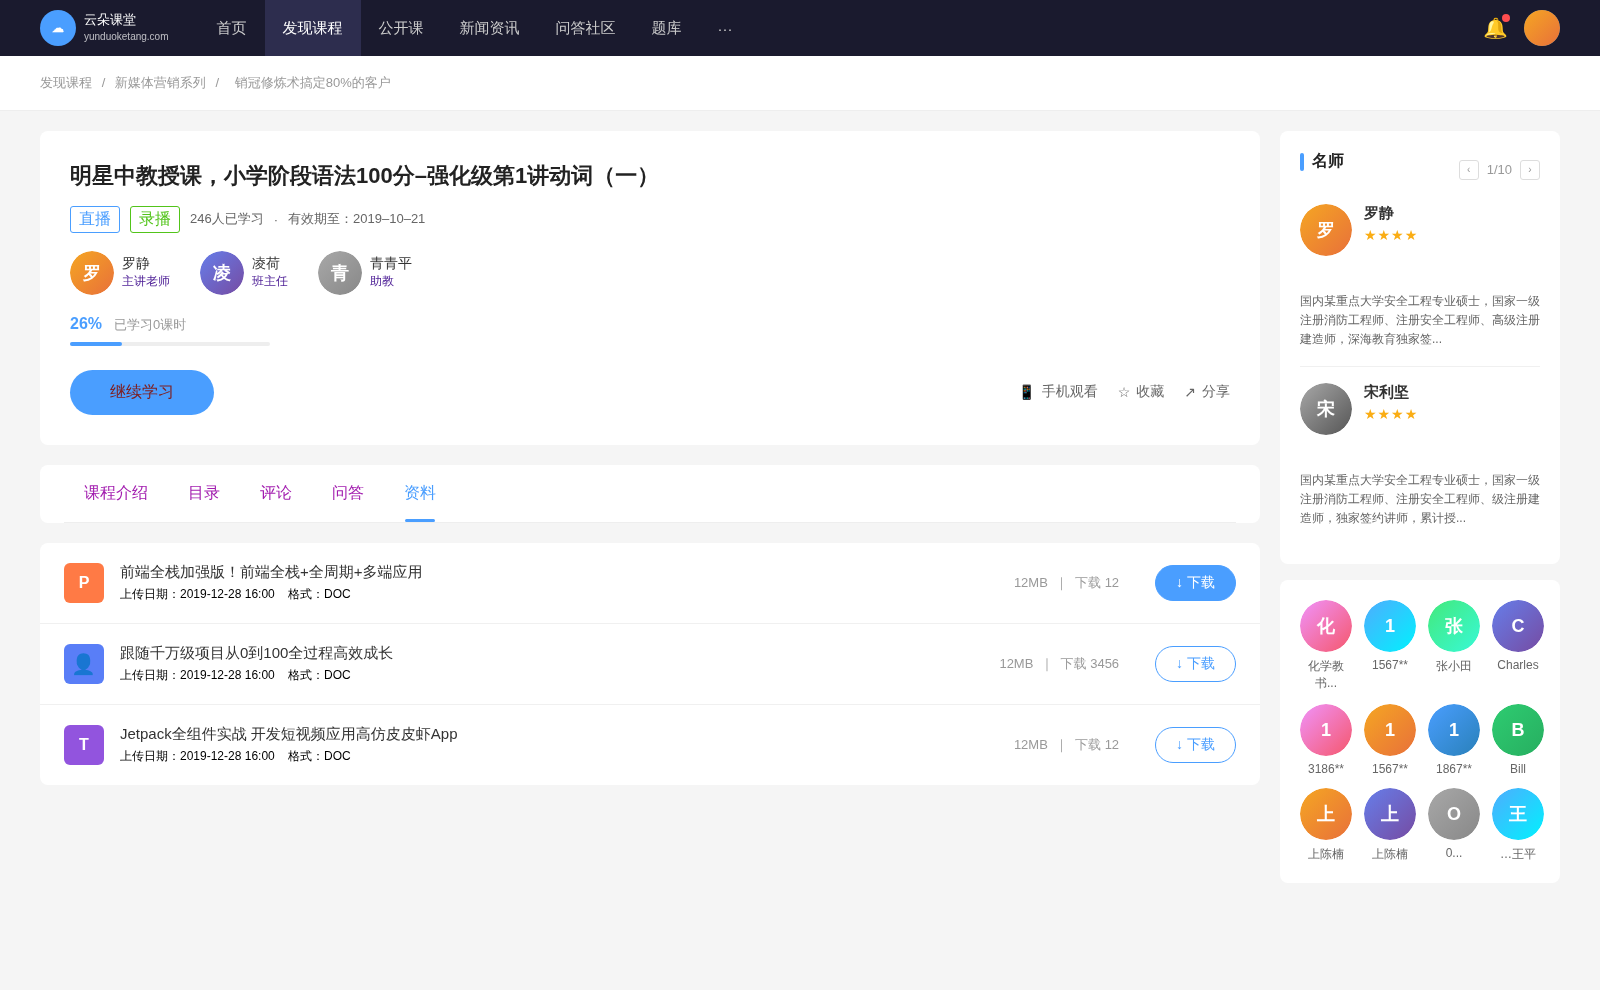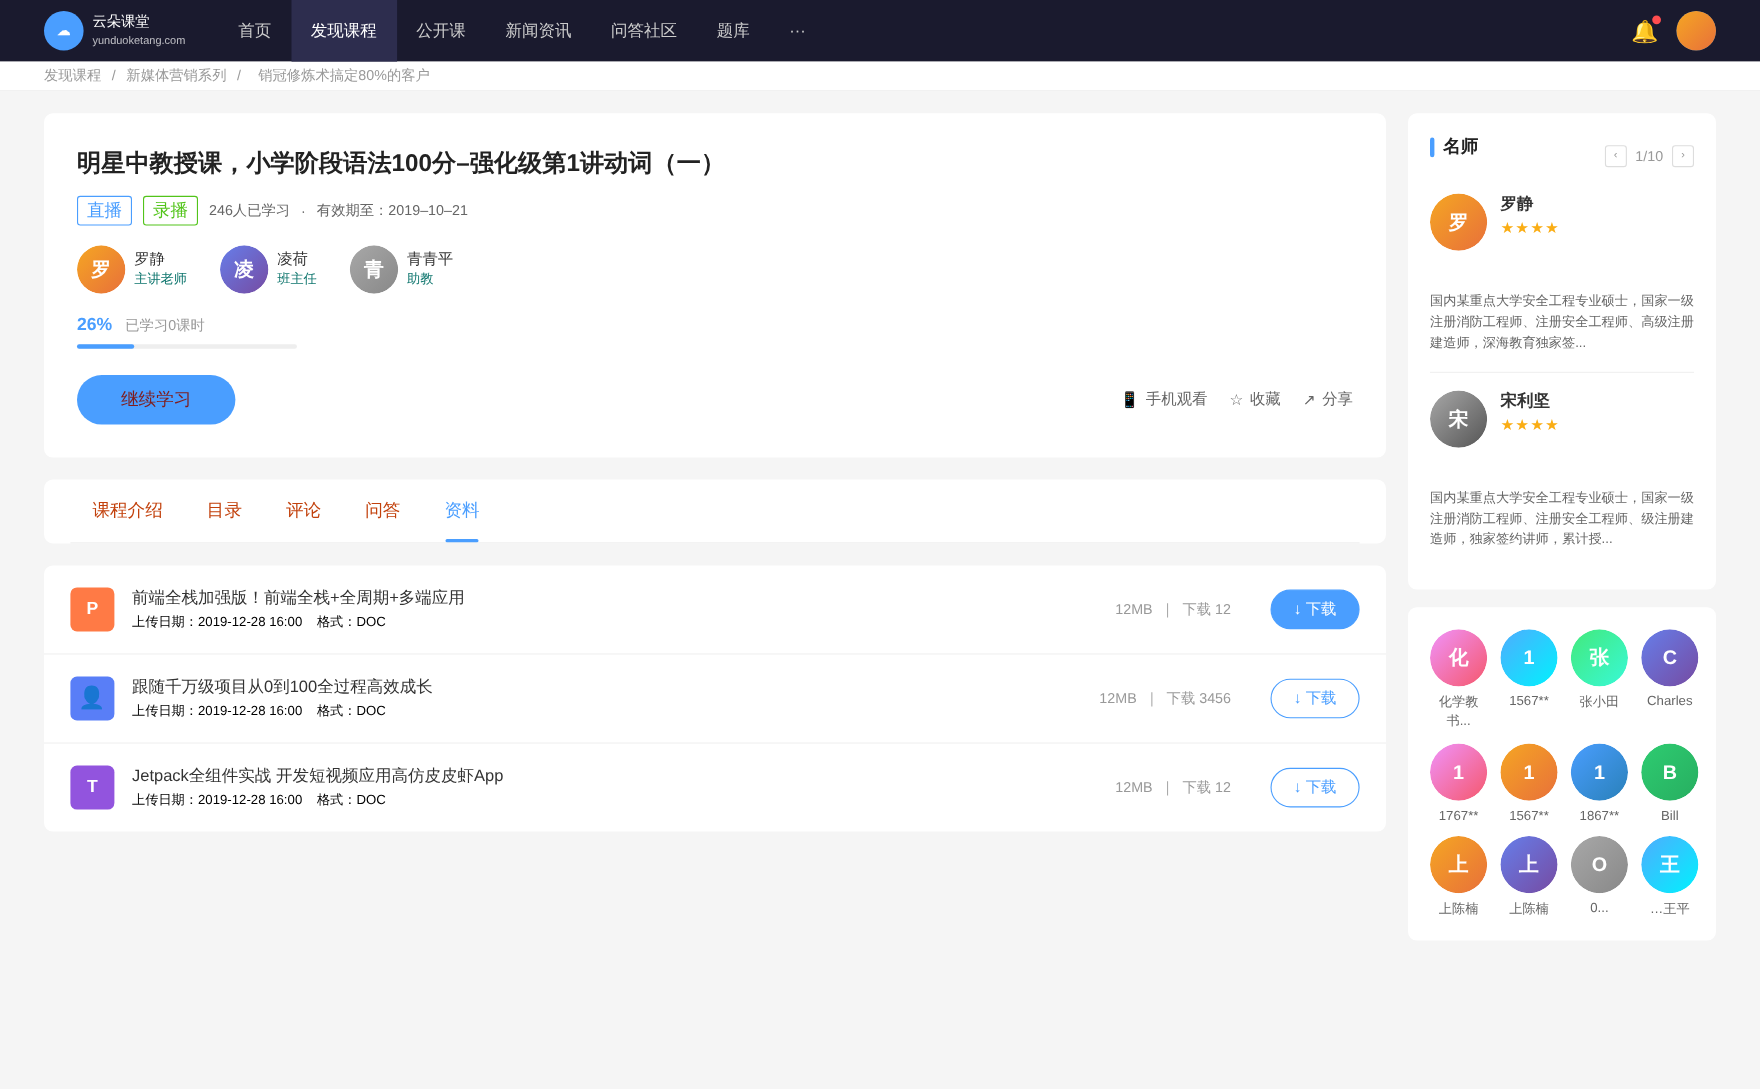--- a/index.html
+++ b/index.html
@@ -20,7 +20,7 @@
     .avatar-nav-img { width: 100%; height: 100%; background: linear-gradient(135deg, #c9a96e, #a0765a); border-radius: 50%; }
 
     
-    .breadcrumb { background: white; padding: 4px 40px; font-size: 13px; color: #999; border-bottom: 1px solid #eee; }
+    .breadcrumb { background: white; padding: 18px 40px; font-size: 13px; color: #999; border-bottom: 1px solid #eee; }
     .breadcrumb a { color: #999; text-decoration: none; }
     .breadcrumb span { margin: 0 6px; }
 

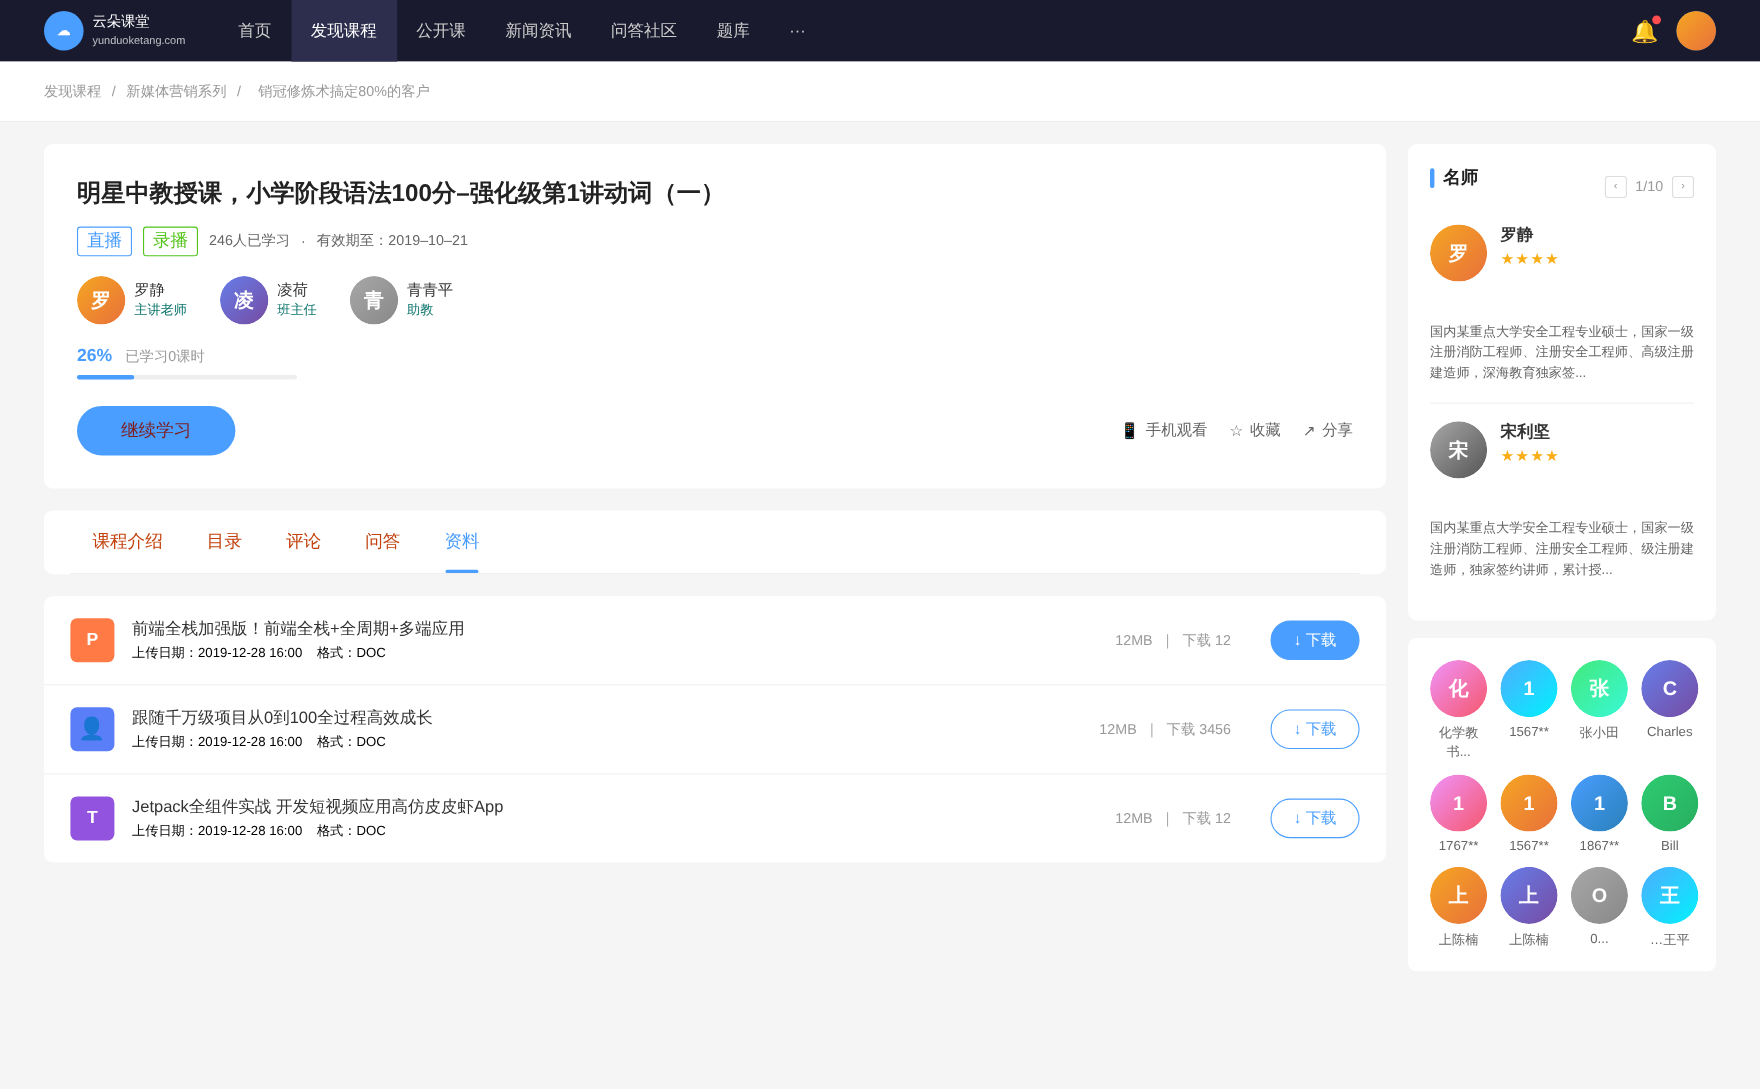--- a/index.html
+++ b/index.html
@@ -41,7 +41,7 @@
     .teacher-avatar { width: 44px; height: 44px; border-radius: 50%; overflow: hidden; }
     .teacher-avatar-img { width: 100%; height: 100%; border-radius: 50%; }
     .teacher-info .name { font-size: 14px; font-weight: 500; color: #333; }
-    .teacher-info .role { font-size: 12px; color: #0f766e; }
+    .teacher-info .role { font-size: 12px; color: #4c1d95; }
     .progress-section { margin-bottom: 24px; }
     .progress-label { font-size: 14px; margin-bottom: 8px; }
     .progress-pct { color: #4a9eff; font-weight: bold; font-size: 16px; }

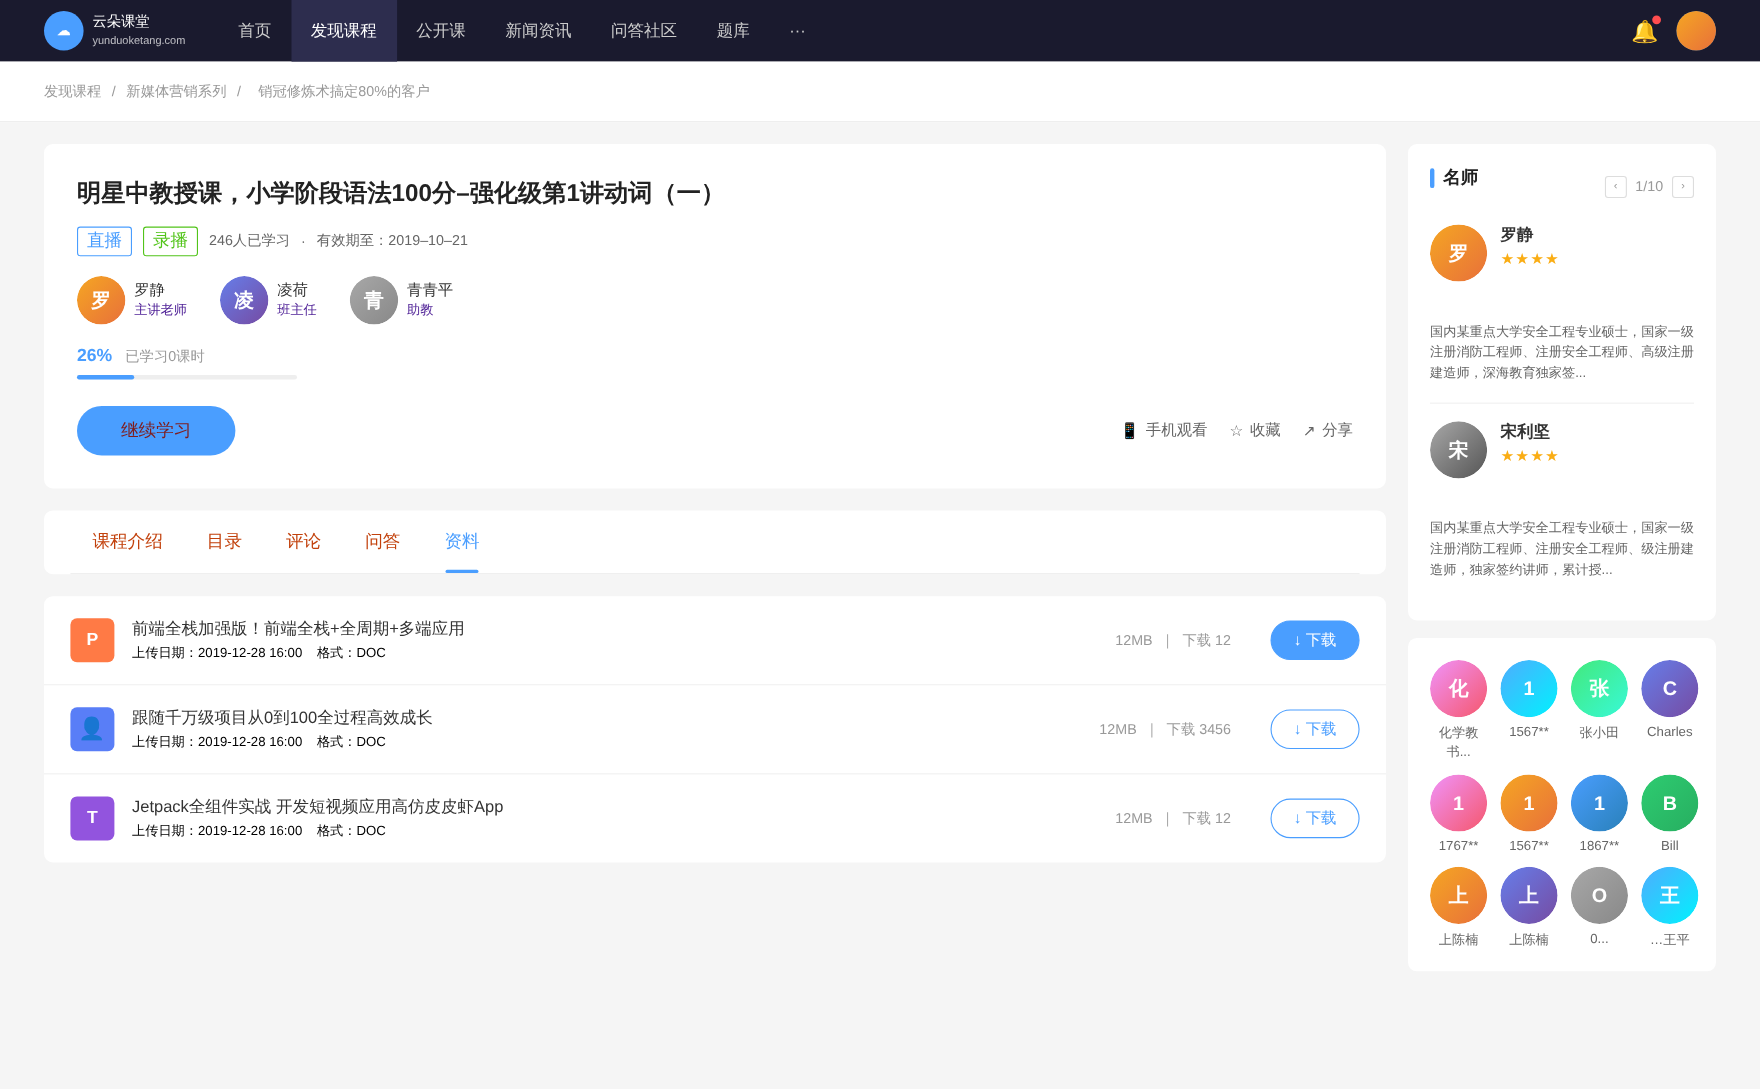--- a/index.html
+++ b/index.html
@@ -56,7 +56,7 @@
     
     .tabs-card { background: white; border-radius: 8px; padding: 0 24px; margin-bottom: 20px; }
     .tabs { display: flex; gap: 0; border-bottom: 1px solid #eee; }
-    .tab { padding: 18px 20px; cursor: pointer; color: #c2410c; font-size: 16px; position: relative; }
+    .tab { padding: 18px 20px; cursor: pointer; color: #a21caf; font-size: 16px; position: relative; }
     .tab.active { color: #4a9eff; }
     .tab.active::after { content: ''; position: absolute; bottom: 0; left: 50%; transform: translateX(-50%); width: 30px; height: 3px; background: #4a9eff; border-radius: 2px; }
 

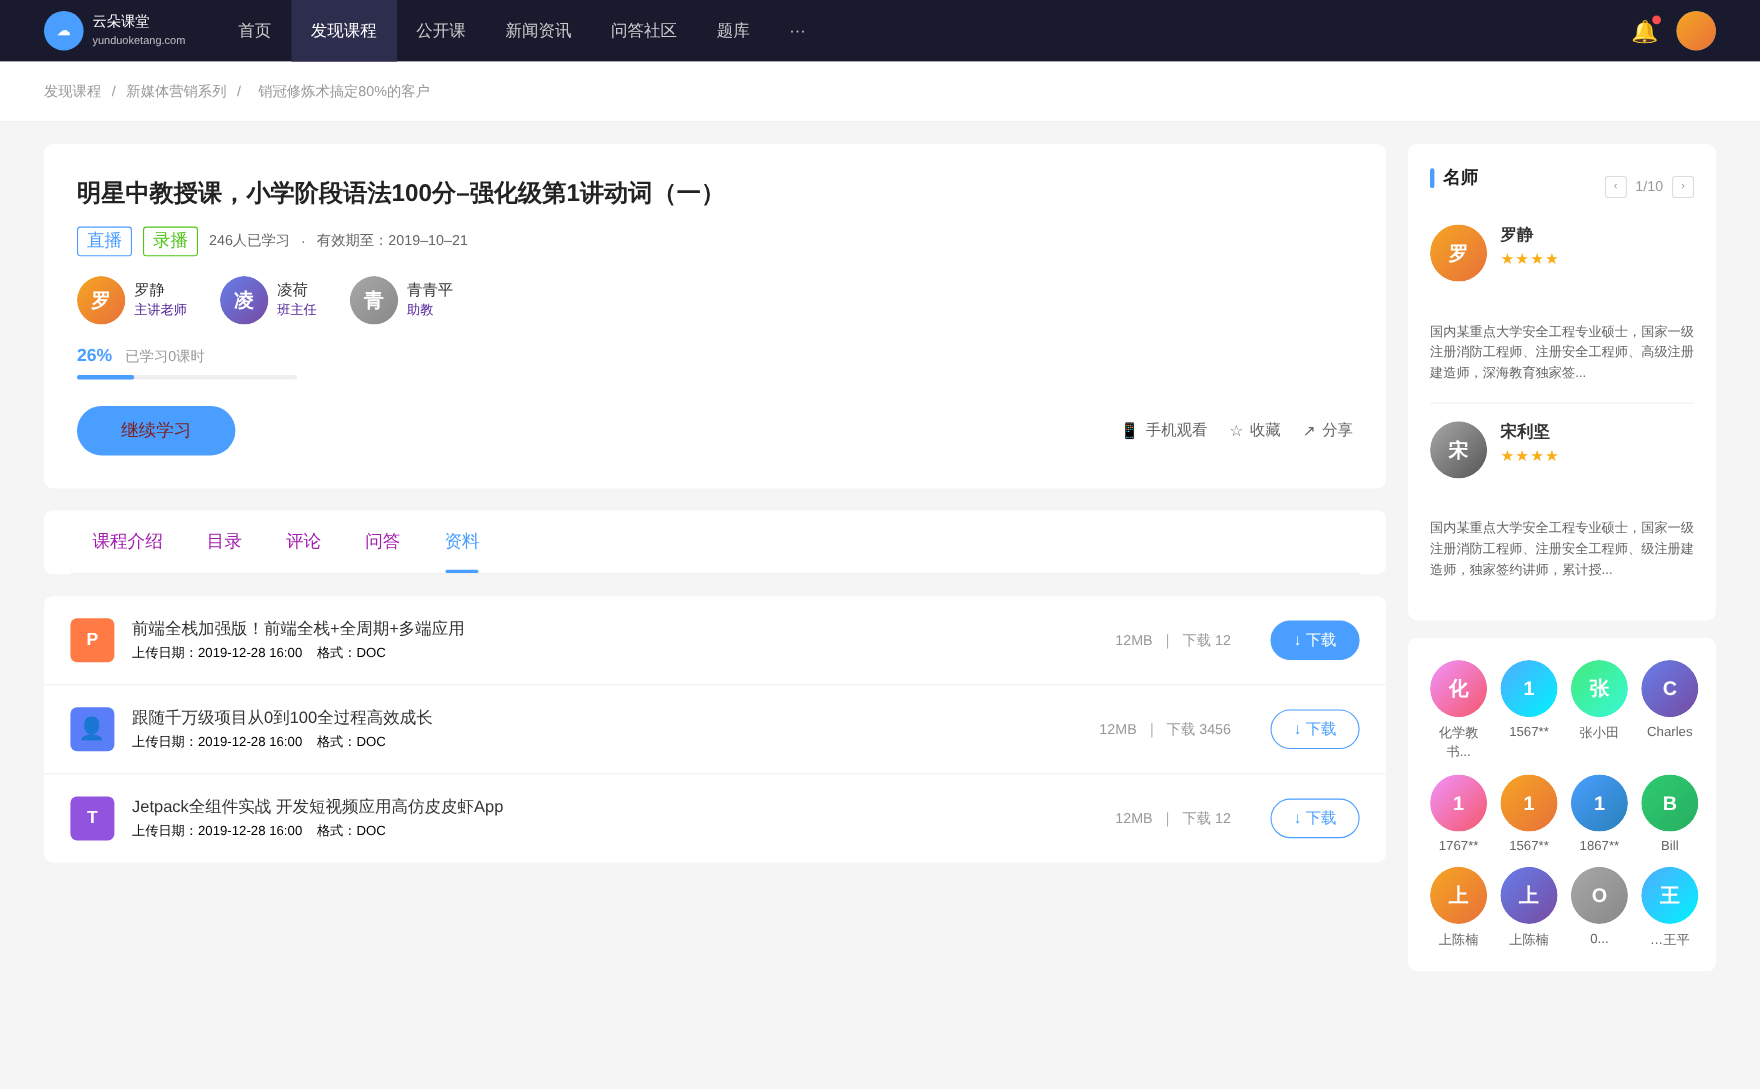--- a/index.html
+++ b/index.html
@@ -366,7 +366,7 @@
           <div class="student-avatar">
               <div class="student-avatar-img av-9 face-placeholder">1</div>
             </div>
-          <div class="student-name">1767**</div>
+          <div class="student-name">3186**</div>
         </div>
         <div class="student-item">
           <div class="student-avatar">

